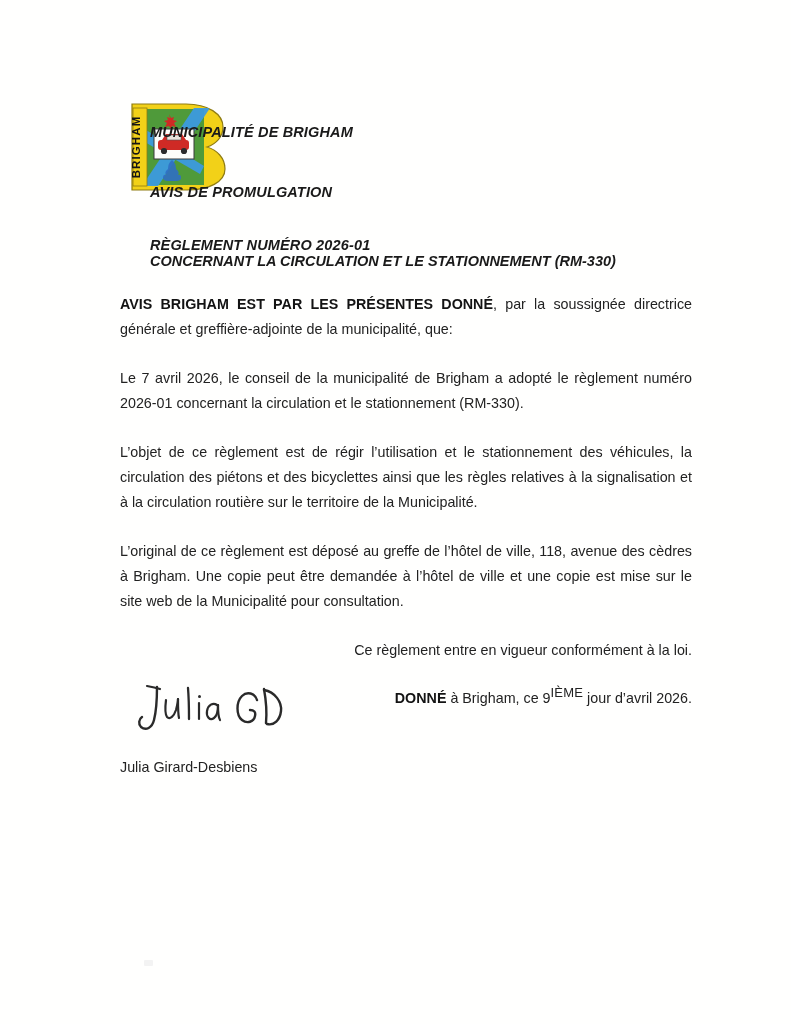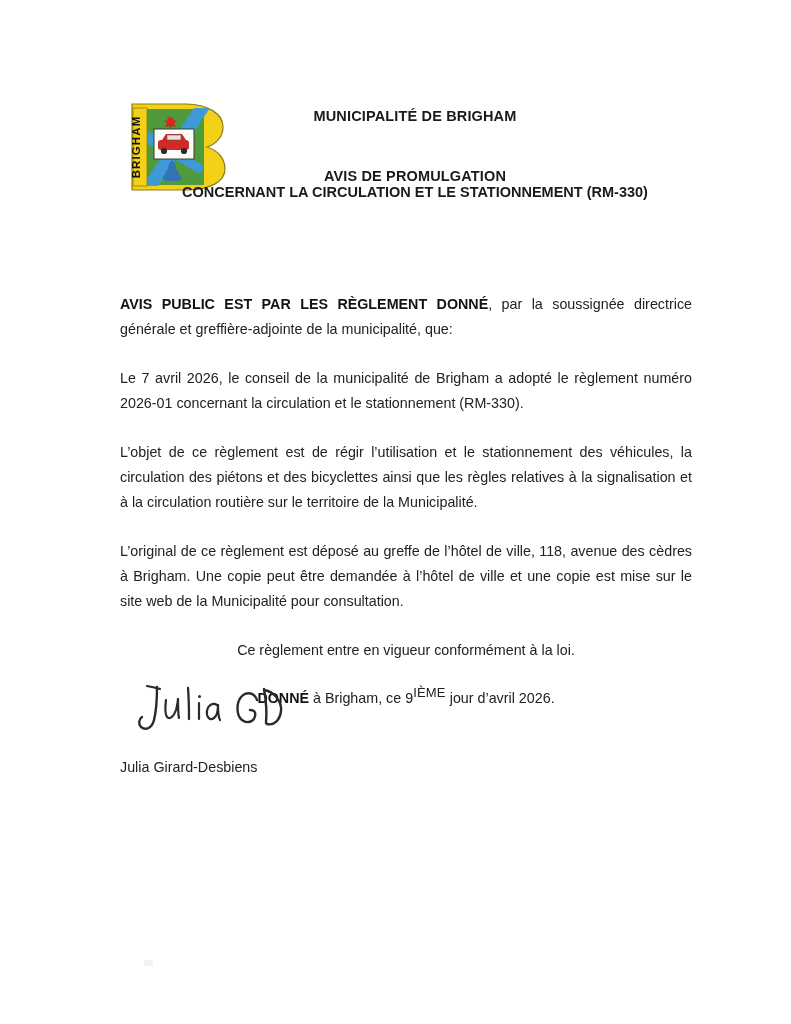--- a/index.html
+++ b/index.html
@@ -45,9 +45,10 @@
   .header-titles {
     position: absolute;
     left: 150px;
-    top: 0;
+    top: 16px;
     width: 530px;
-    text-align: center;
+    text-align: left;
+    font-style: italic;
   }
   .title-line {
     font-weight: bold;

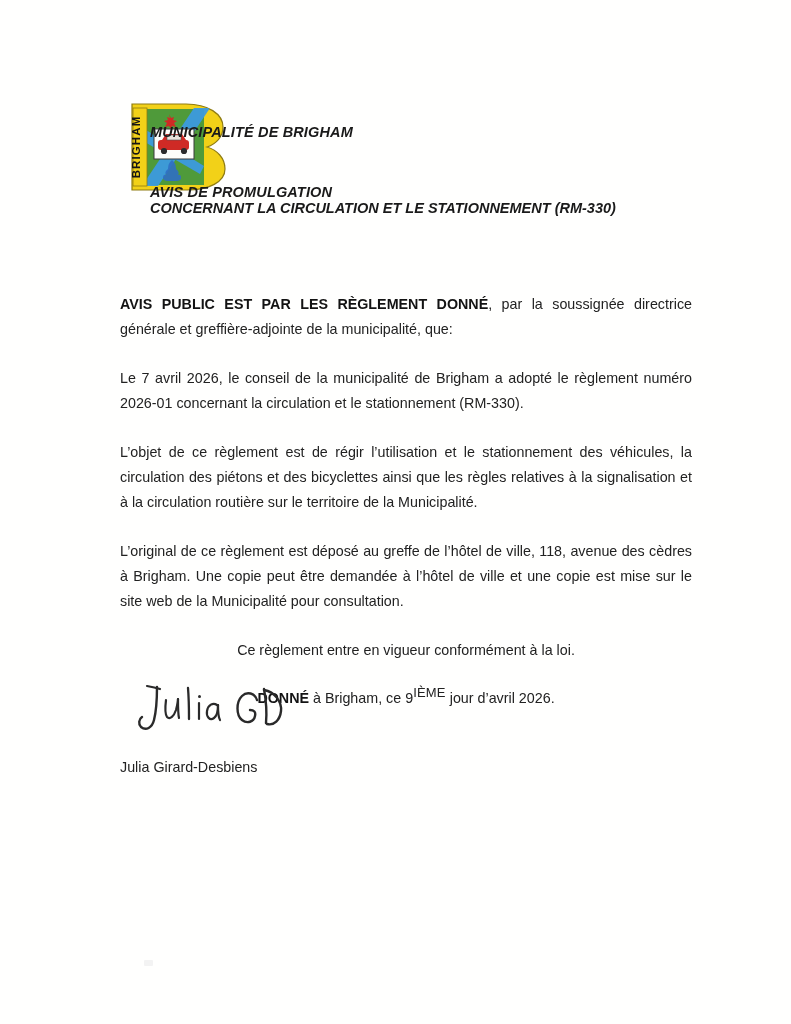--- a/index.html
+++ b/index.html
@@ -171,6 +171,7 @@
     <div class="header-titles">
       <div class="title-line title-municipality">MUNICIPALITÉ DE BRIGHAM</div>
       <div class="title-line title-avis">AVIS DE PROMULGATION</div>
+      <div class="title-line title-reglement">RÈGLEMENT NUMÉRO 2026-01</div>
       <div class="title-line title-concernant">CONCERNANT LA CIRCULATION ET LE STATIONNEMENT (RM-330)</div>
     </div>
   </div>

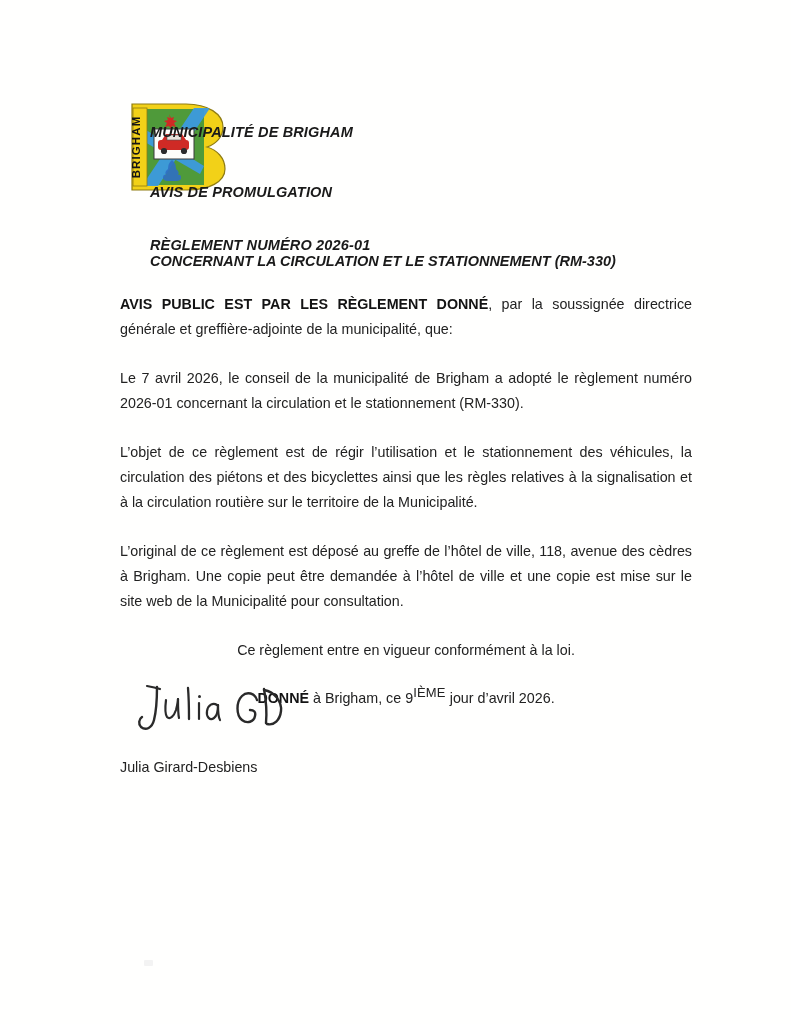--- a/index.html
+++ b/index.html
@@ -178,7 +178,7 @@
 
   <div class="body-block">
 
-    <p class="para"><b>AVIS PUBLIC EST PAR LES RÈGLEMENT DONNÉ</b><span>, par la soussignée directrice générale et greffière-adjointe de la municipalité, que:</span></p>
+    <p class="para"><b>AVIS BRIGHAM EST PAR LES PRÉSENTES DONNÉ</b><span>, par la soussignée directrice générale et greffière-adjointe de la municipalité, que:</span></p>
 
     <p class="para">Le 7 avril 2026, le conseil de la municipalité de Brigham a adopté le règlement numéro 2026-01 concernant la circulation et le stationnement (RM-330).</p>
 

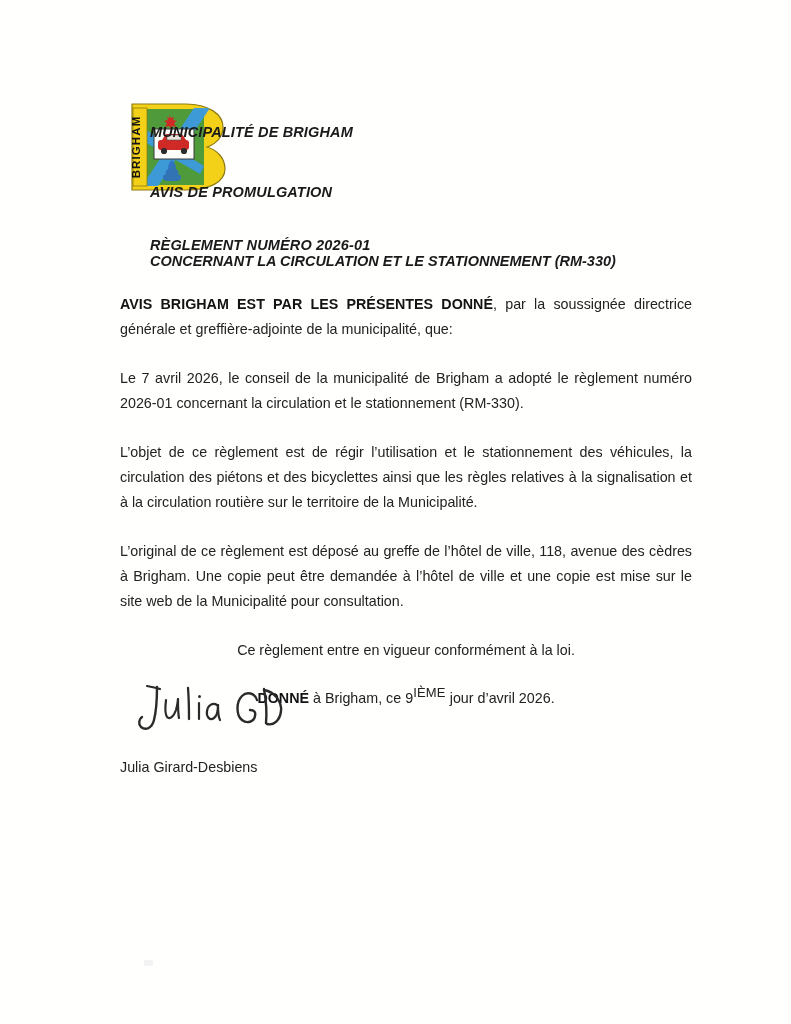--- a/index.html
+++ b/index.html
@@ -78,7 +78,7 @@
     margin: 0 0 24px 0;
   }
   .para.tight { margin-bottom: 23px; }
-  .para.nojust { text-align: center; }
+  .para.nojust { text-align: right; }
   .para b { font-weight: bold; color: #131313; }
 
   sup.ord {

